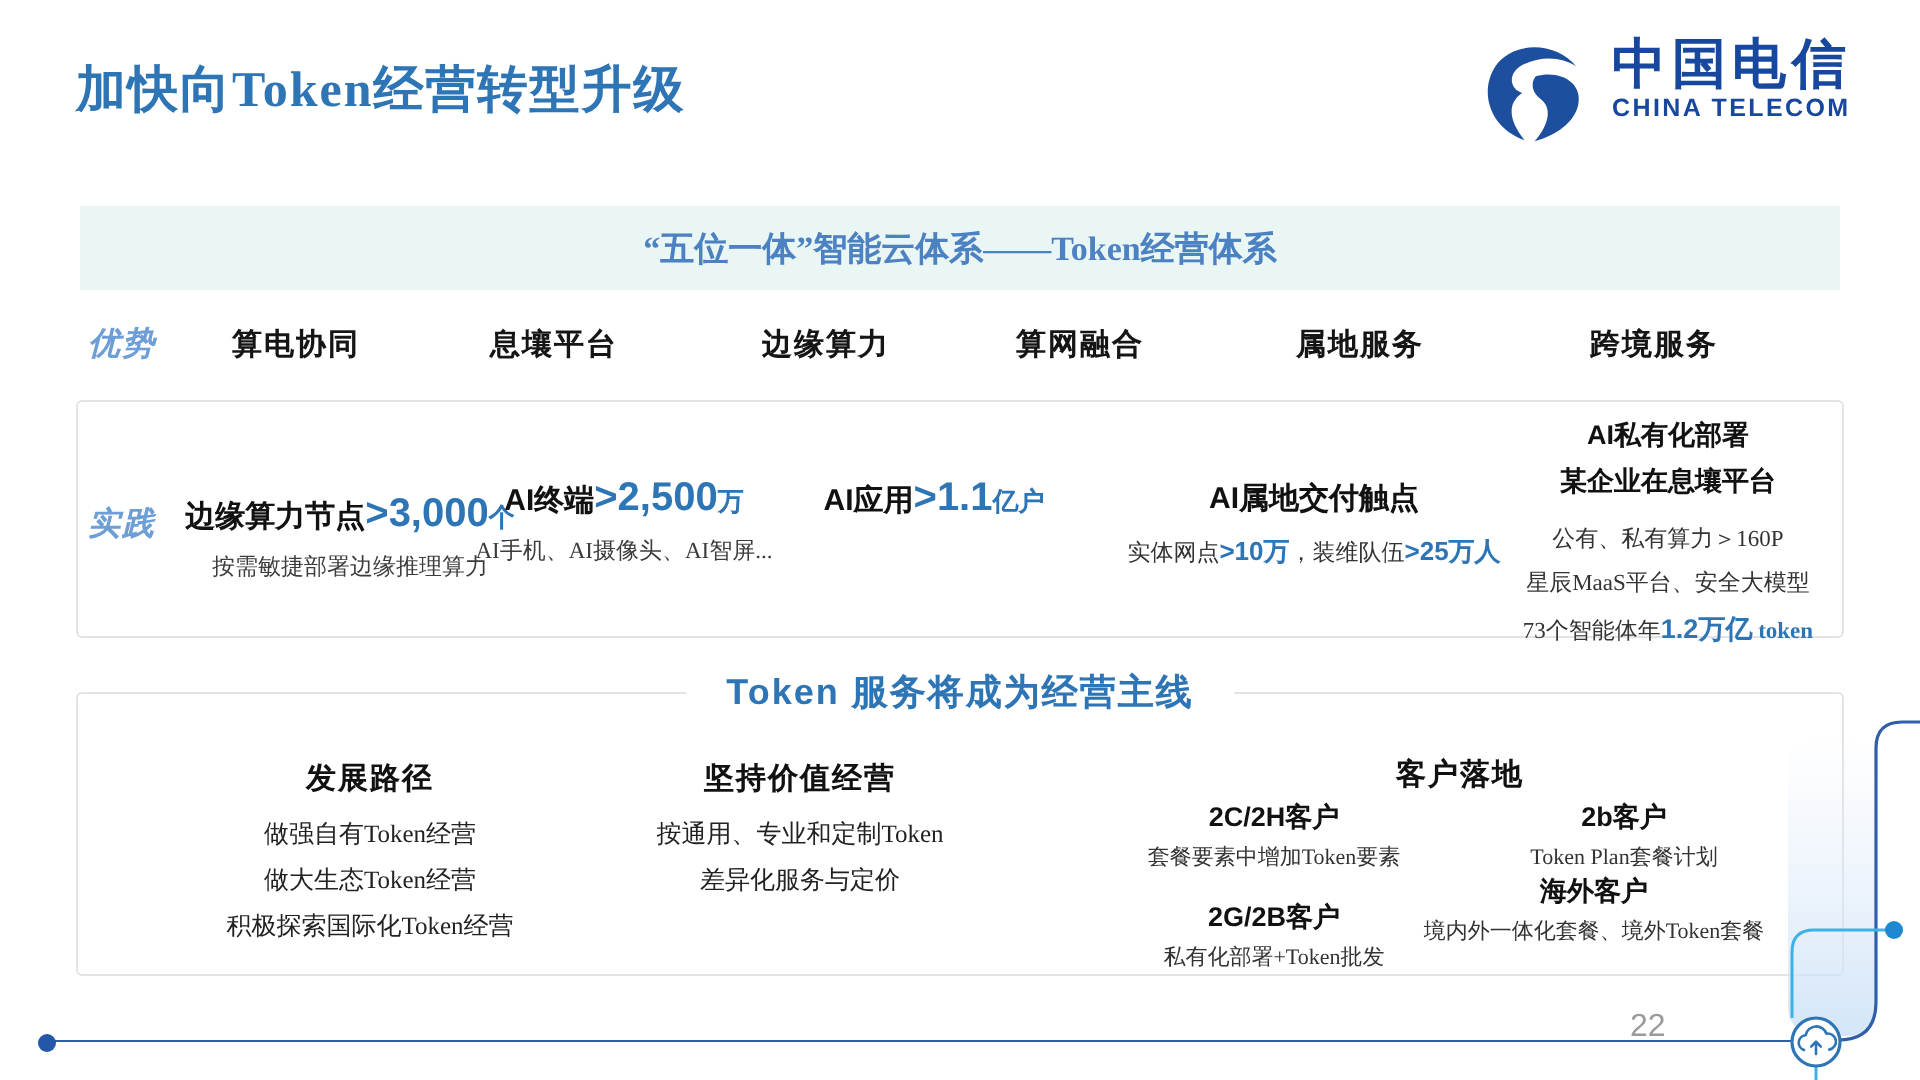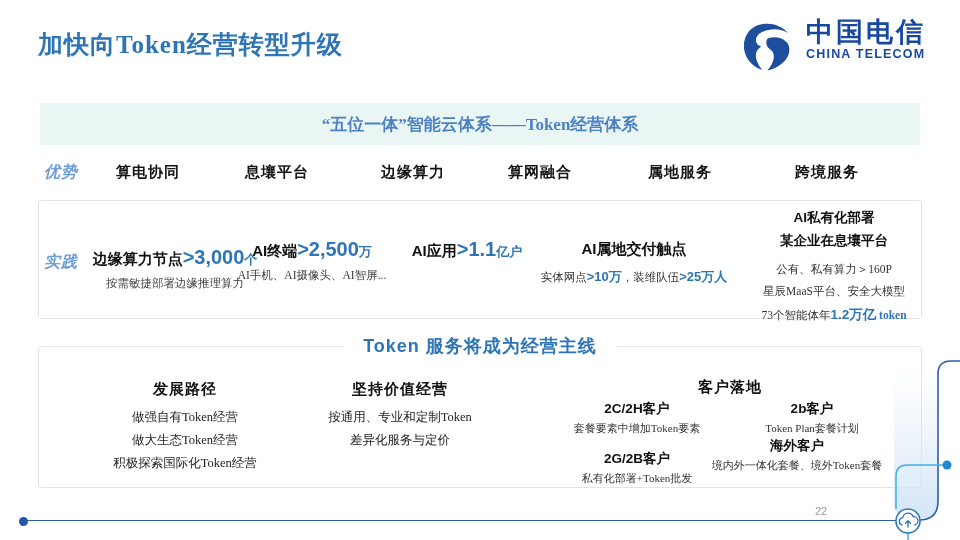--- a/index.html
+++ b/index.html
@@ -139,7 +139,7 @@
     </div>
   </div>
 
-  <div class="stat" style="left:634px; top:240px;">
+  <div class="stat" style="left:657px; top:240px;">
     <div class="touch-title">AI属地交付触点</div>
     <div class="touch-sub">
       <span class="tp-black">实体网点</span><span class="tp-blue">&gt;10万</span><span class="tp-black">，装维队伍</span><span class="tp-blue">&gt;25万人</span>

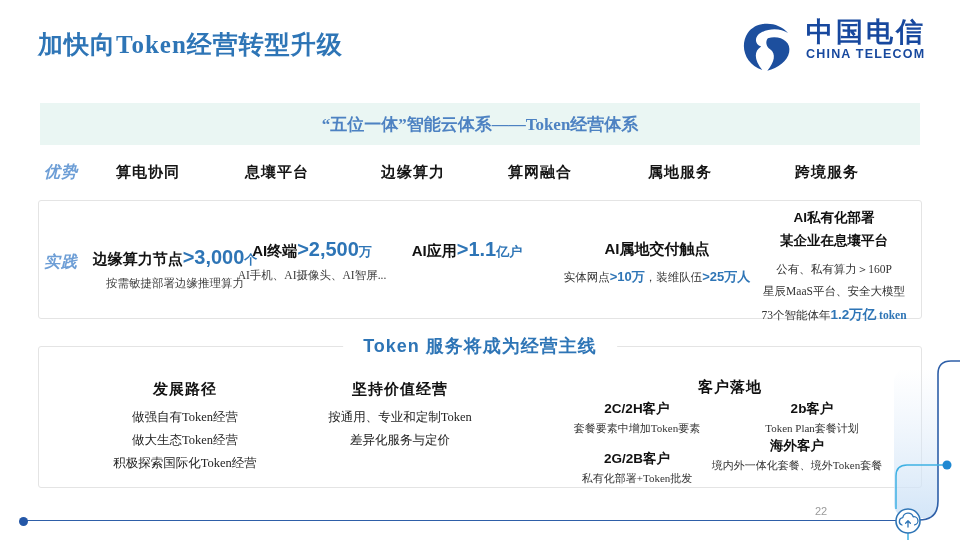--- a/index.html
+++ b/index.html
@@ -83,7 +83,7 @@
   
   .bottom-line { position:absolute; left:24px; top:520px; width:872px; border-top:1.5px solid #2e5fa8; }
   .line-dot { position:absolute; left:19px; top:517px; width:9px; height:9px; border-radius:50%; background:#2457a7; }
-  .page-num { position:absolute; left:815px; top:505px; font-size:11px; color:#9a9a9a; }
+  .page-num { position:absolute; left:815px; top:505px; font-size:16px; color:#9a9a9a; }
   .deco-svg { position:absolute; right:0; top:330px; width:100px; height:210px; }
 </style>
 </head>

